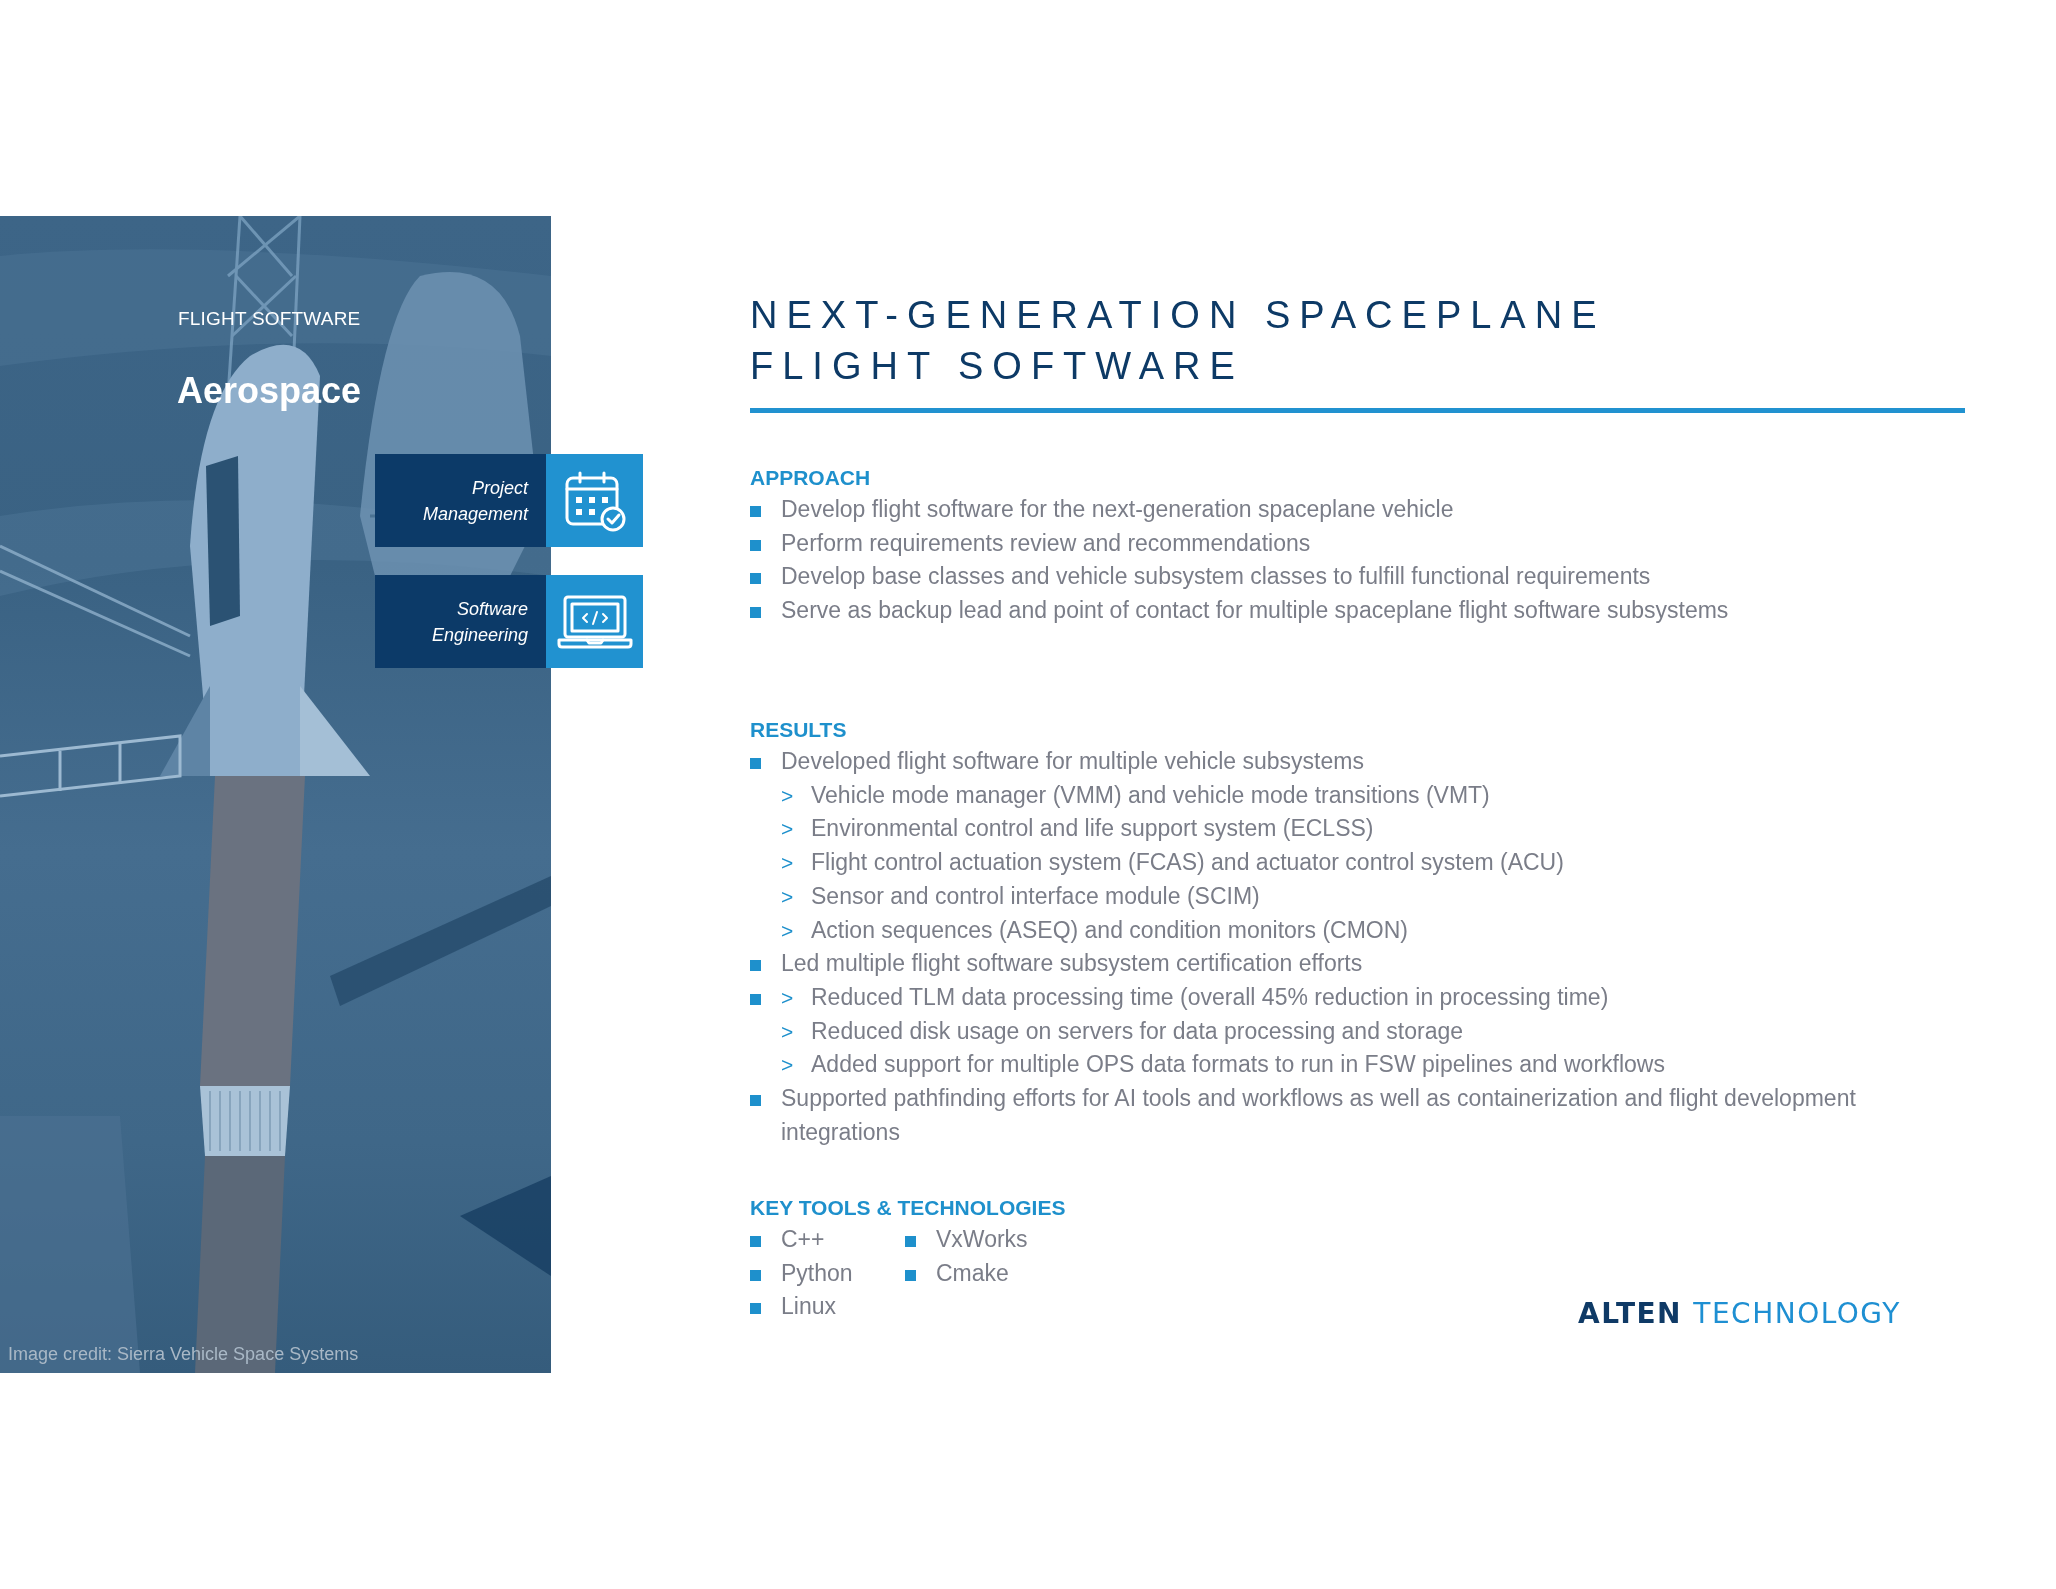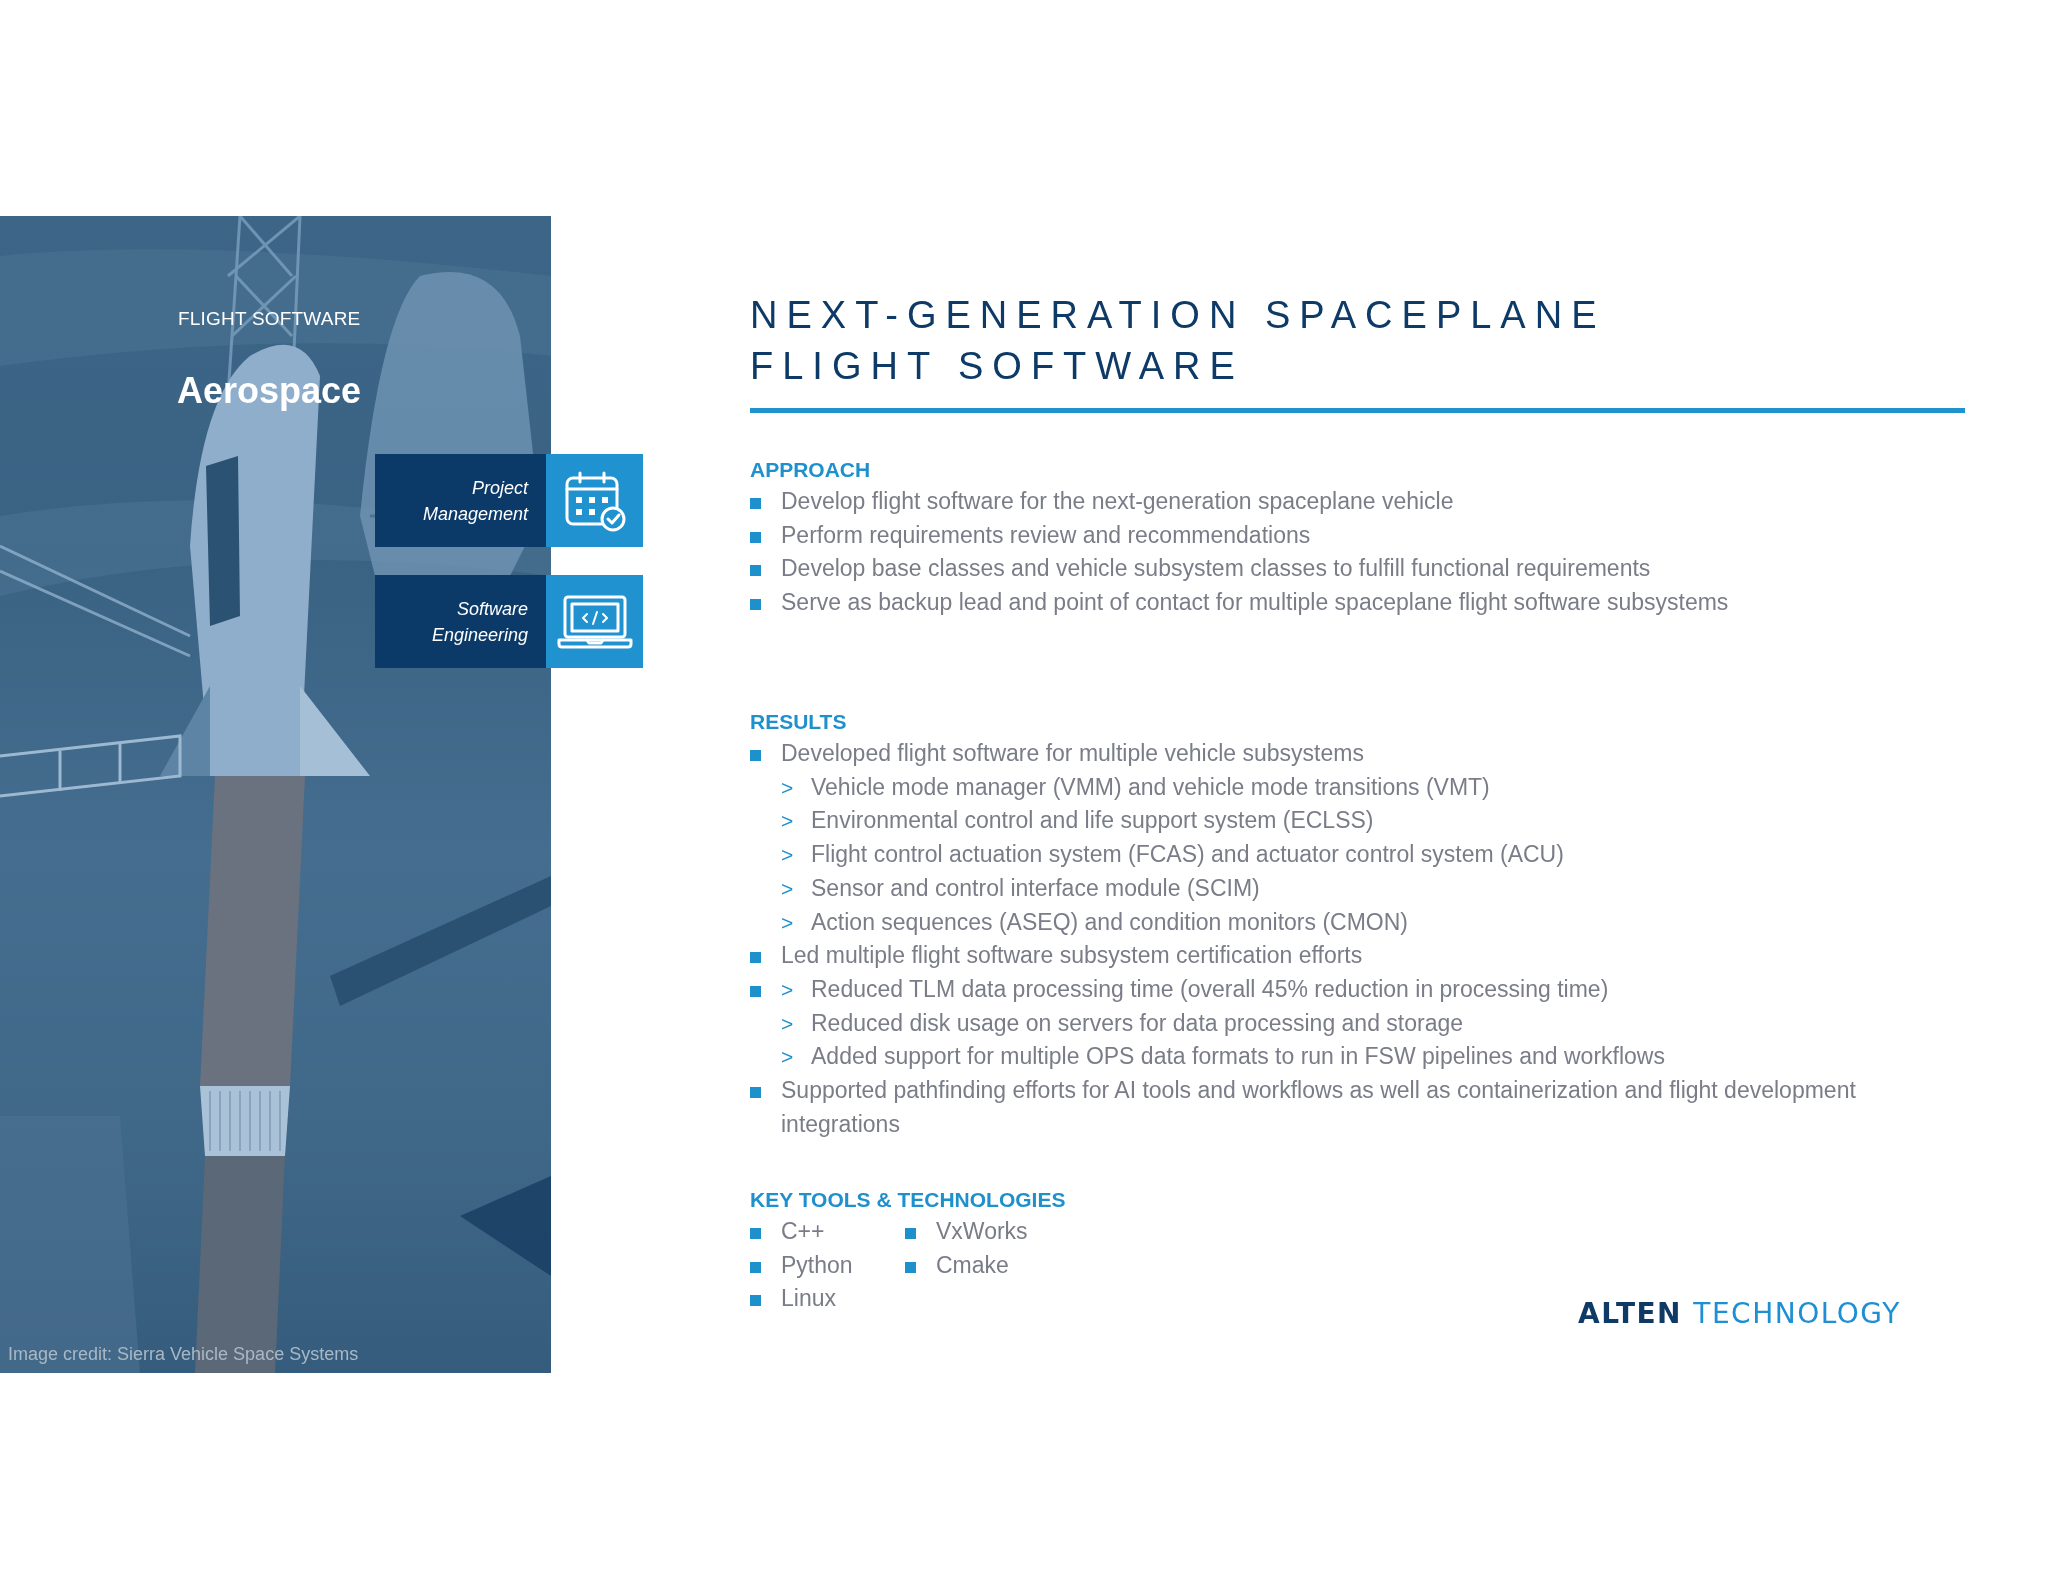--- a/index.html
+++ b/index.html
@@ -42,7 +42,7 @@
     line-height: 51px; font-family: "Liberation Sans", sans-serif; font-weight: normal;
   }
   .rule { position: absolute; left: 750px; top: 408px; width: 1215px; height: 5px; background: #2192d0; }
-  .section { position: absolute; left: 750px; }
+  .section { position: absolute; left: 750px; margin-top: 8px; }
   .section h3 {
     margin: 0; color: #1e90cc; font-size: 21px; font-weight: bold; height: 30px; line-height: 30px;
     font-family: "Liberation Sans", sans-serif;

